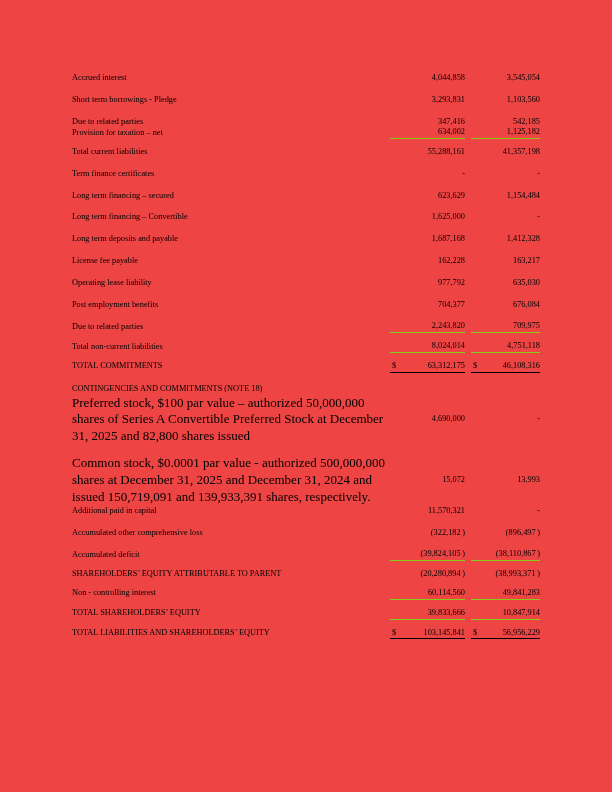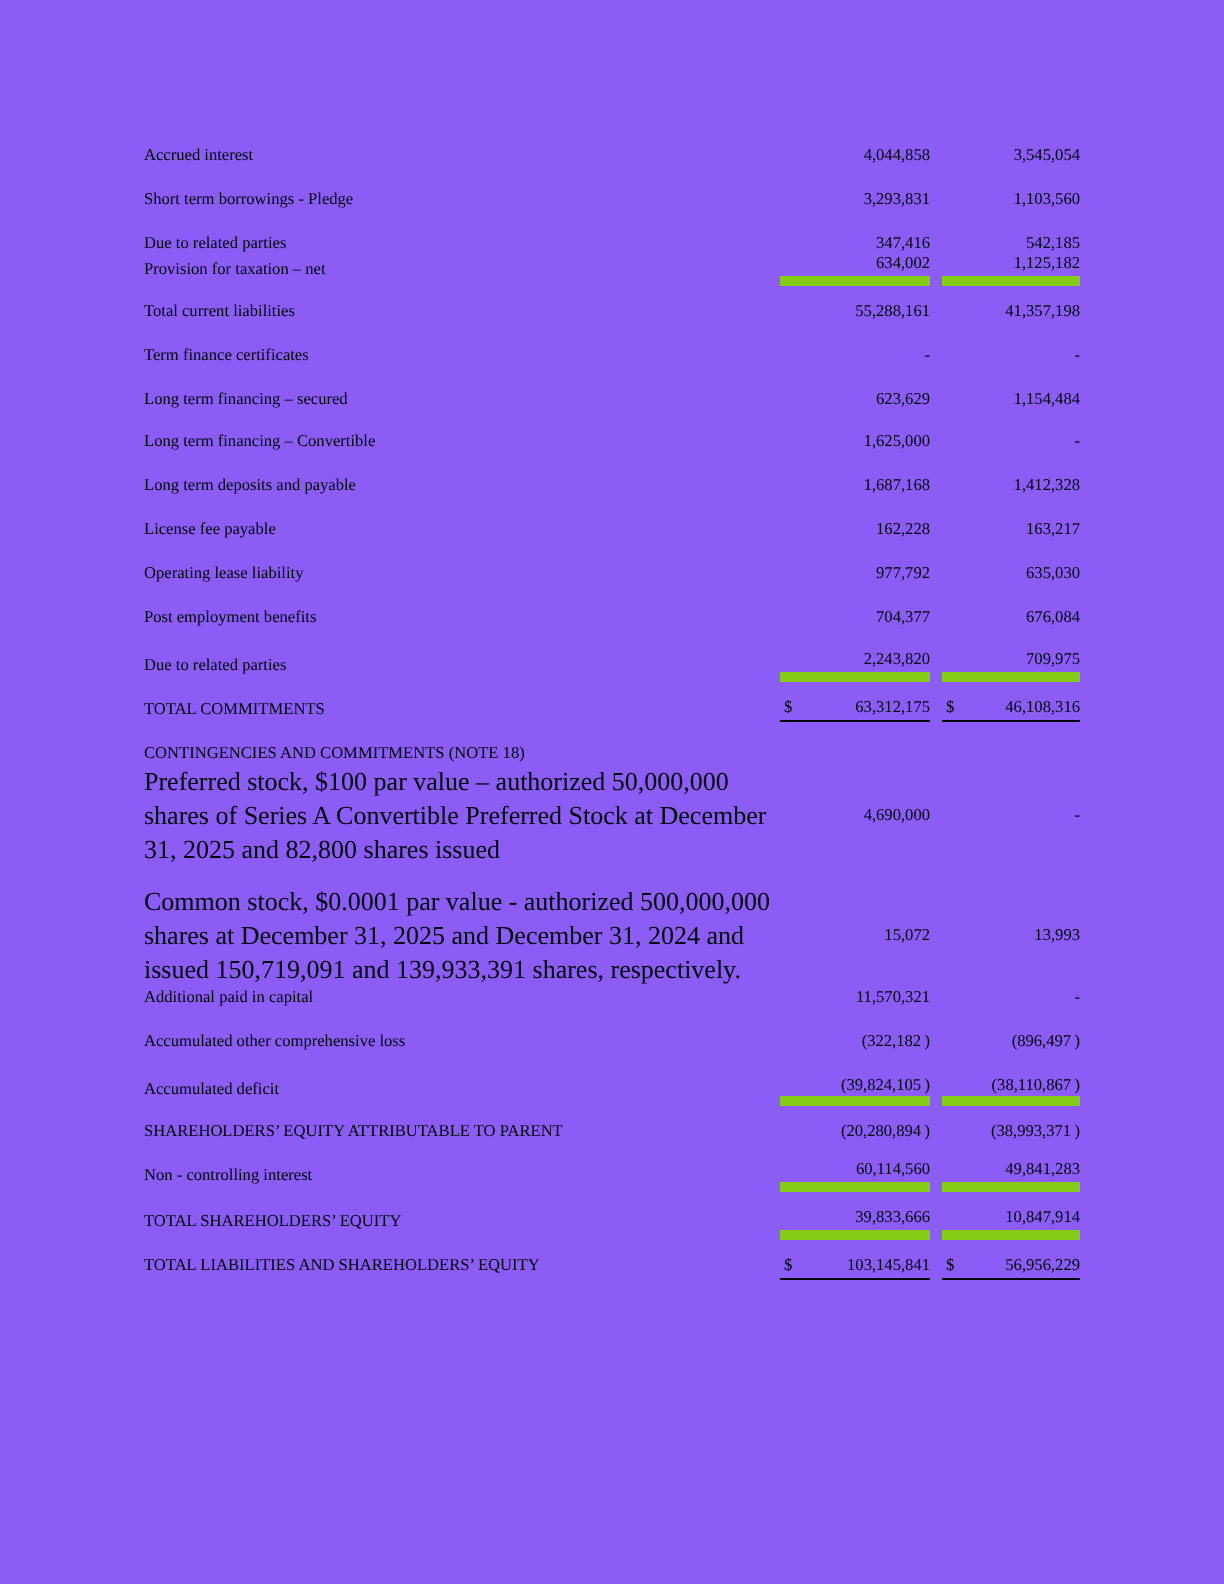--- a/index.html
+++ b/index.html
@@ -15,7 +15,7 @@
     position: relative;
     width: 612px;
     height: 792px;
-    background: #8b5cf6;
+    background: #ef4444;
     overflow: hidden;
     box-sizing: border-box;
   }

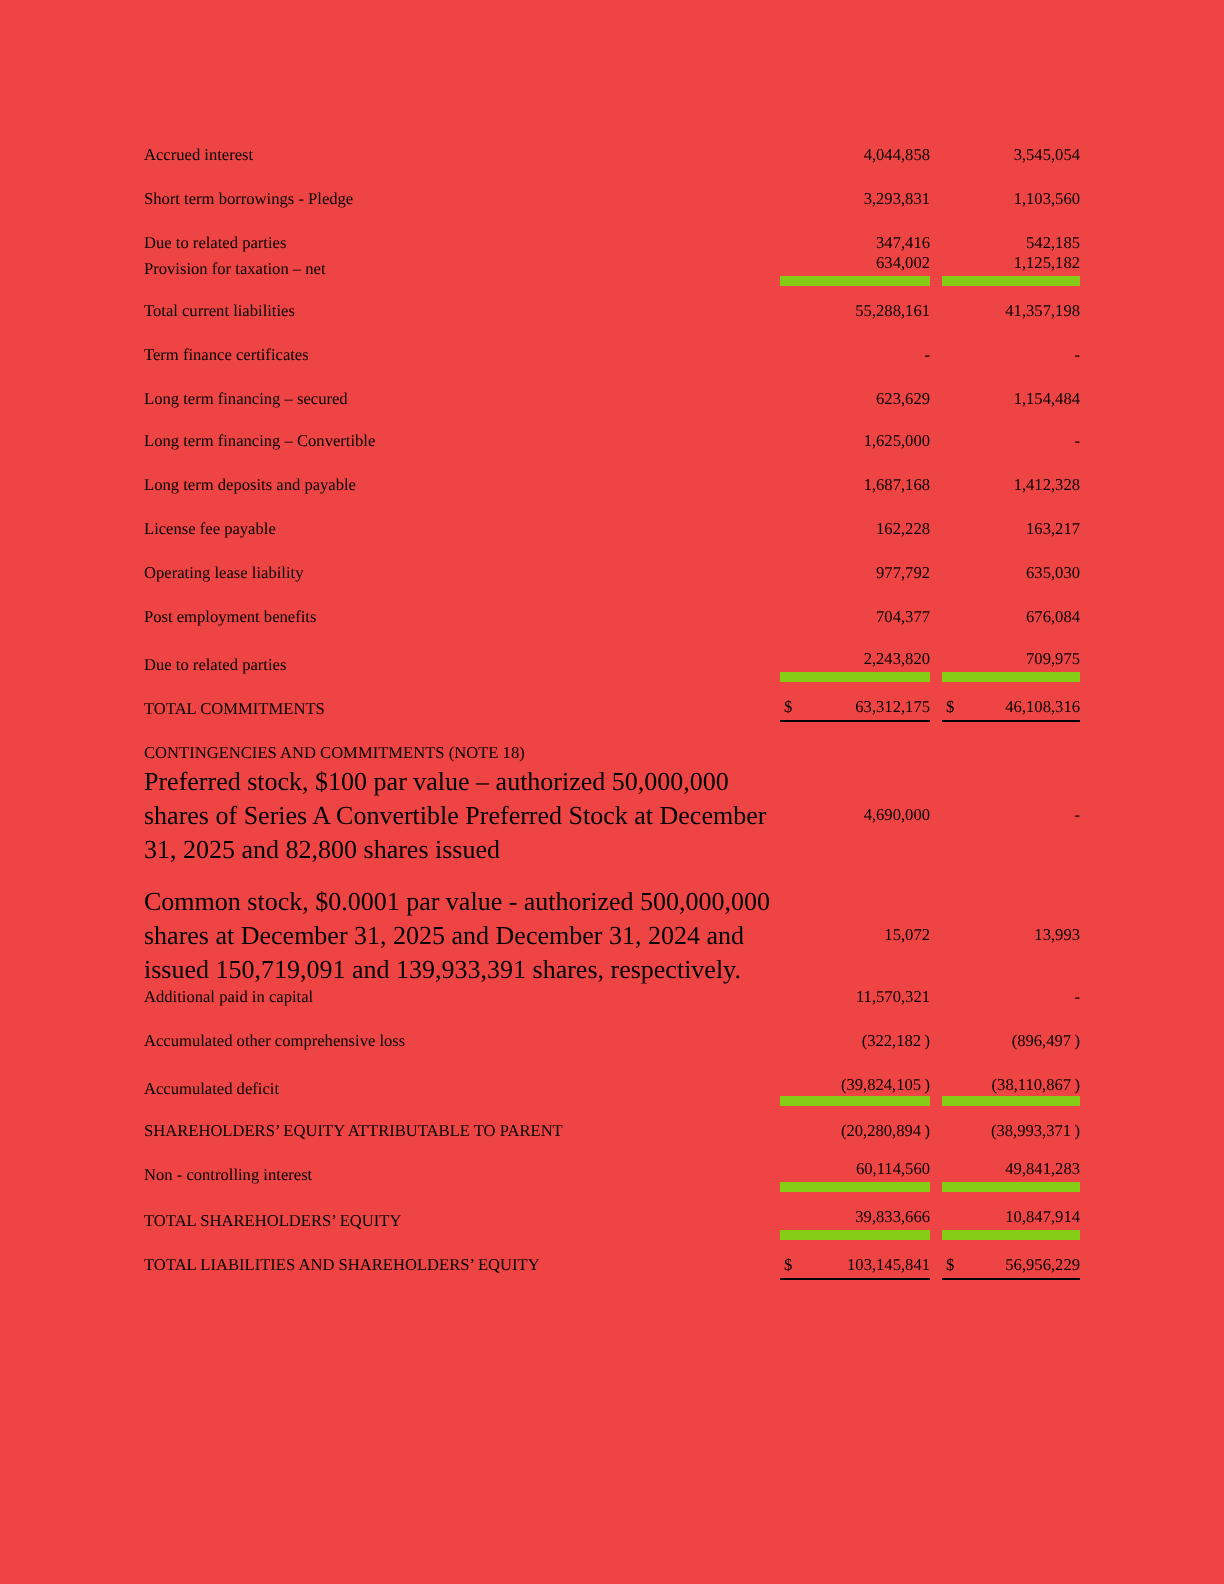--- a/index.html
+++ b/index.html
@@ -68,7 +68,7 @@
 
   
   td.rule-top {
-    border-top: 5px solid #84cc16;
+    border-top: 1px solid #84cc16;
     padding-top: 1px;
   }
 

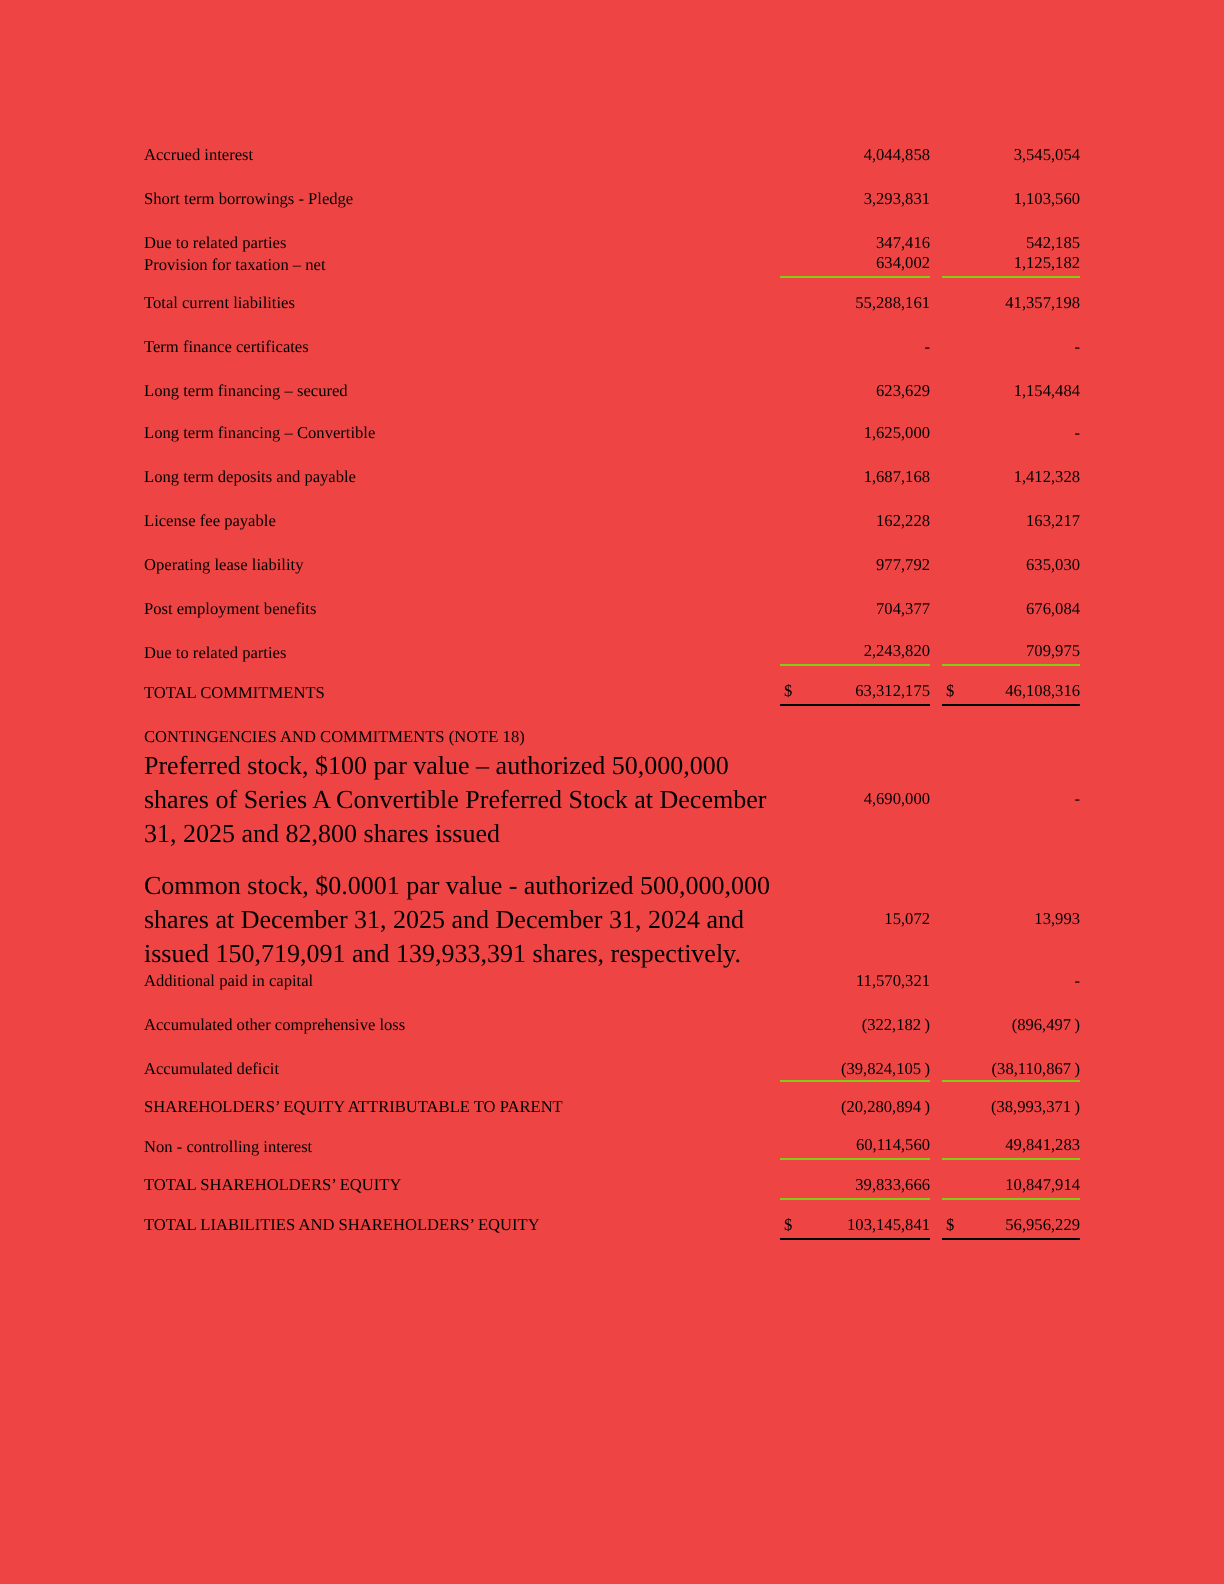--- a/index.html
+++ b/index.html
@@ -185,6 +185,12 @@
             <td class="num">709,975</td>
           </tr>
           <tr class="sp-md">
+            <td class="label ind0">Total non-current liabilities</td>
+            <td class="num rule-top">8,024,014</td>
+            <td class="gap">&nbsp;</td>
+            <td class="num rule-top">4,751,118</td>
+          </tr>
+          <tr class="sp-md">
             <td class="label ind0 caps">TOTAL COMMITMENTS</td>
             <td class="num rule-top">
               <span class="money-wrap"><span class="dollar">$</span><span>63,312,175</span></span>

